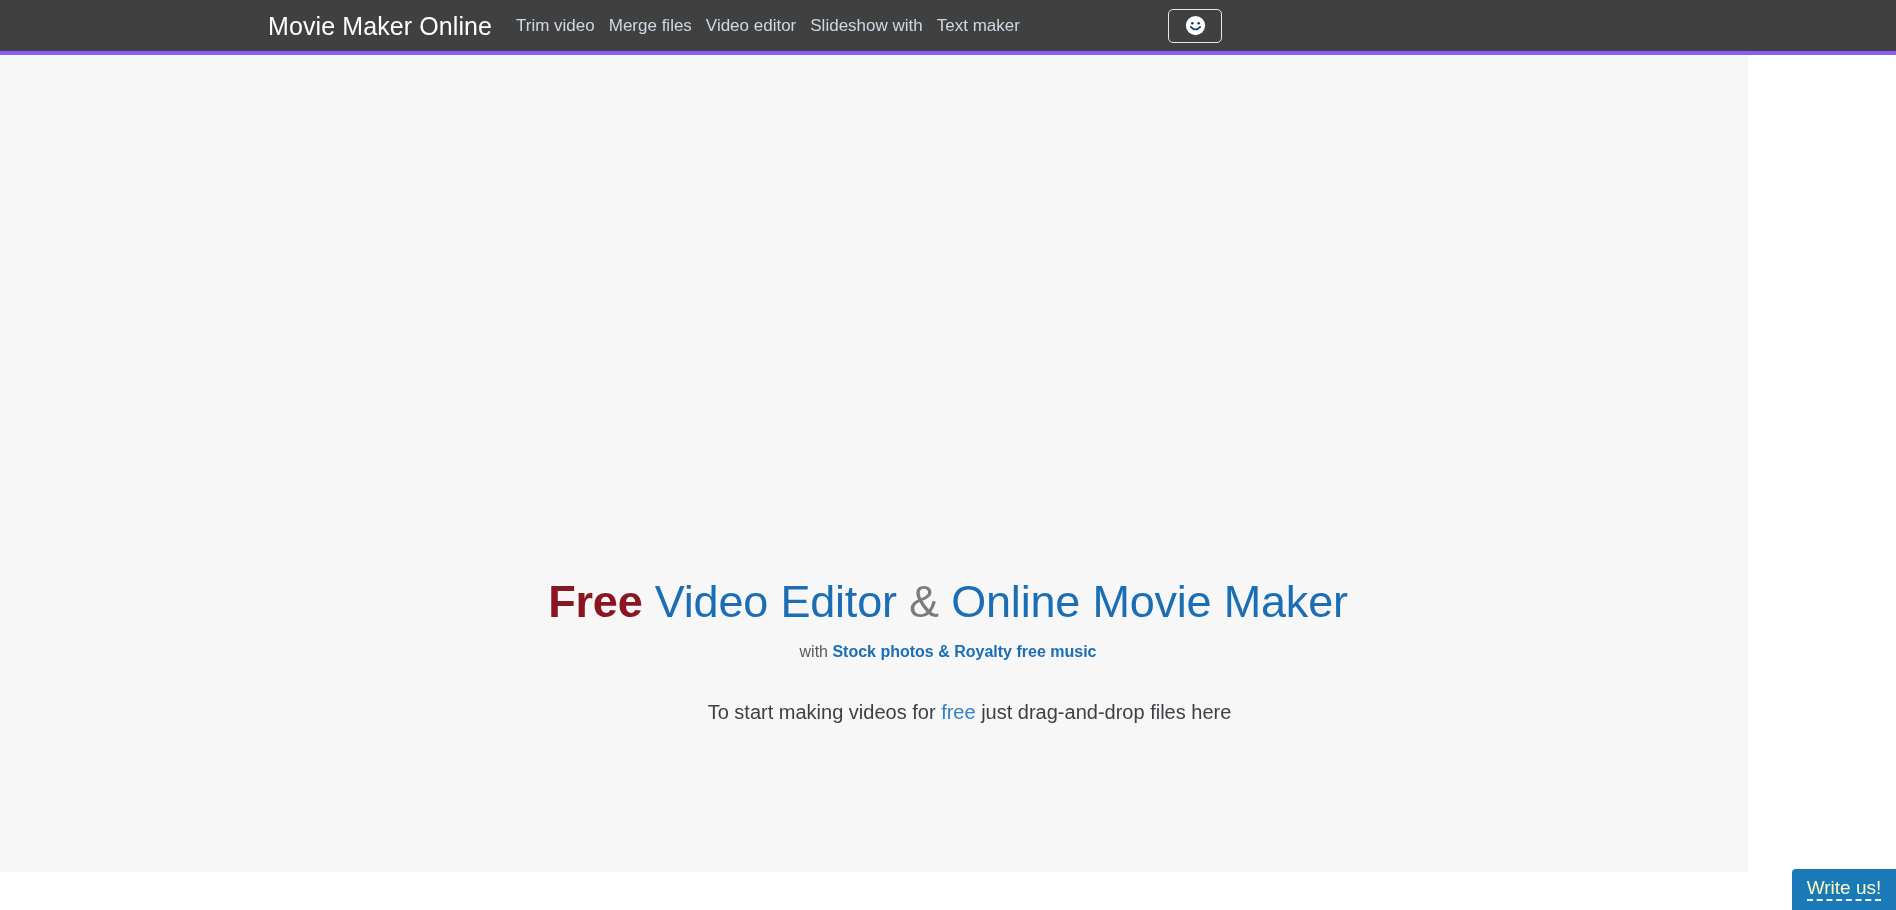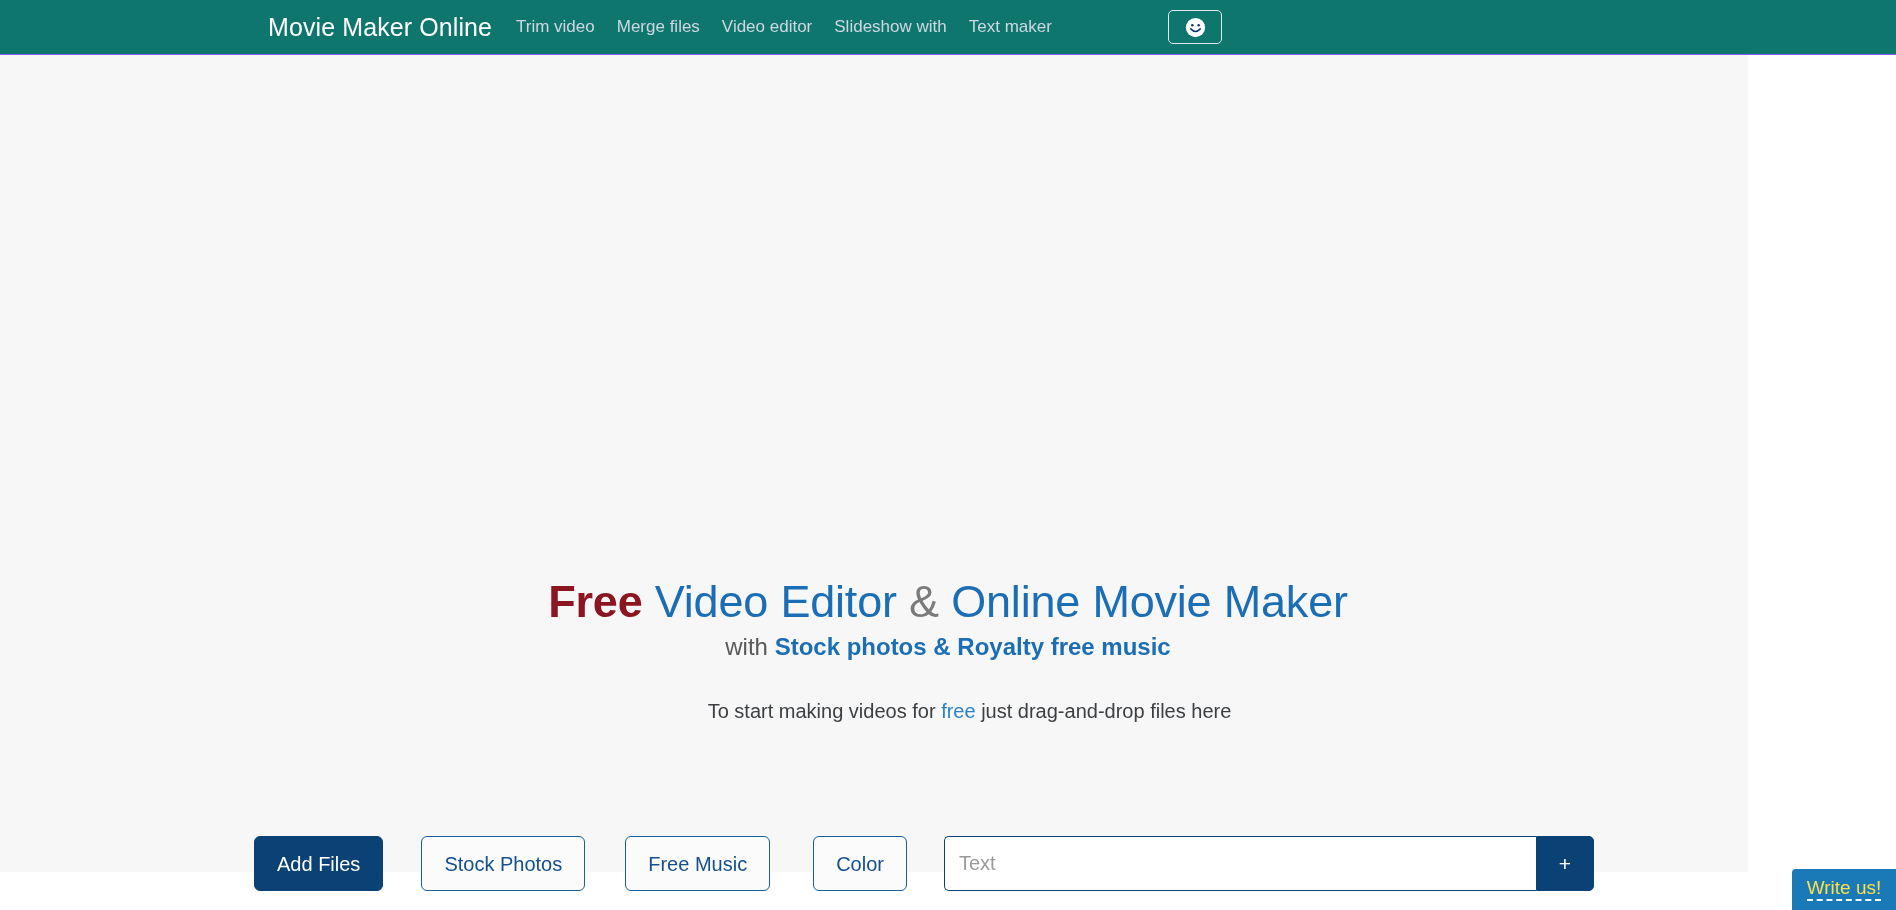--- a/index.html
+++ b/index.html
@@ -27,10 +27,10 @@
     top: 0; left: 0;
     width: 1896px;
     height: 55px;
-    background: #0f766e;
-    display: flex;
-    align-items: center;
-    border-bottom: 1px solid #8b5cf6;
+    background: #404040;
+    display: flex;
+    align-items: center;
+    border-bottom: 4px solid #8b5cf6;
   }
   #nav-inner {
     position: relative;

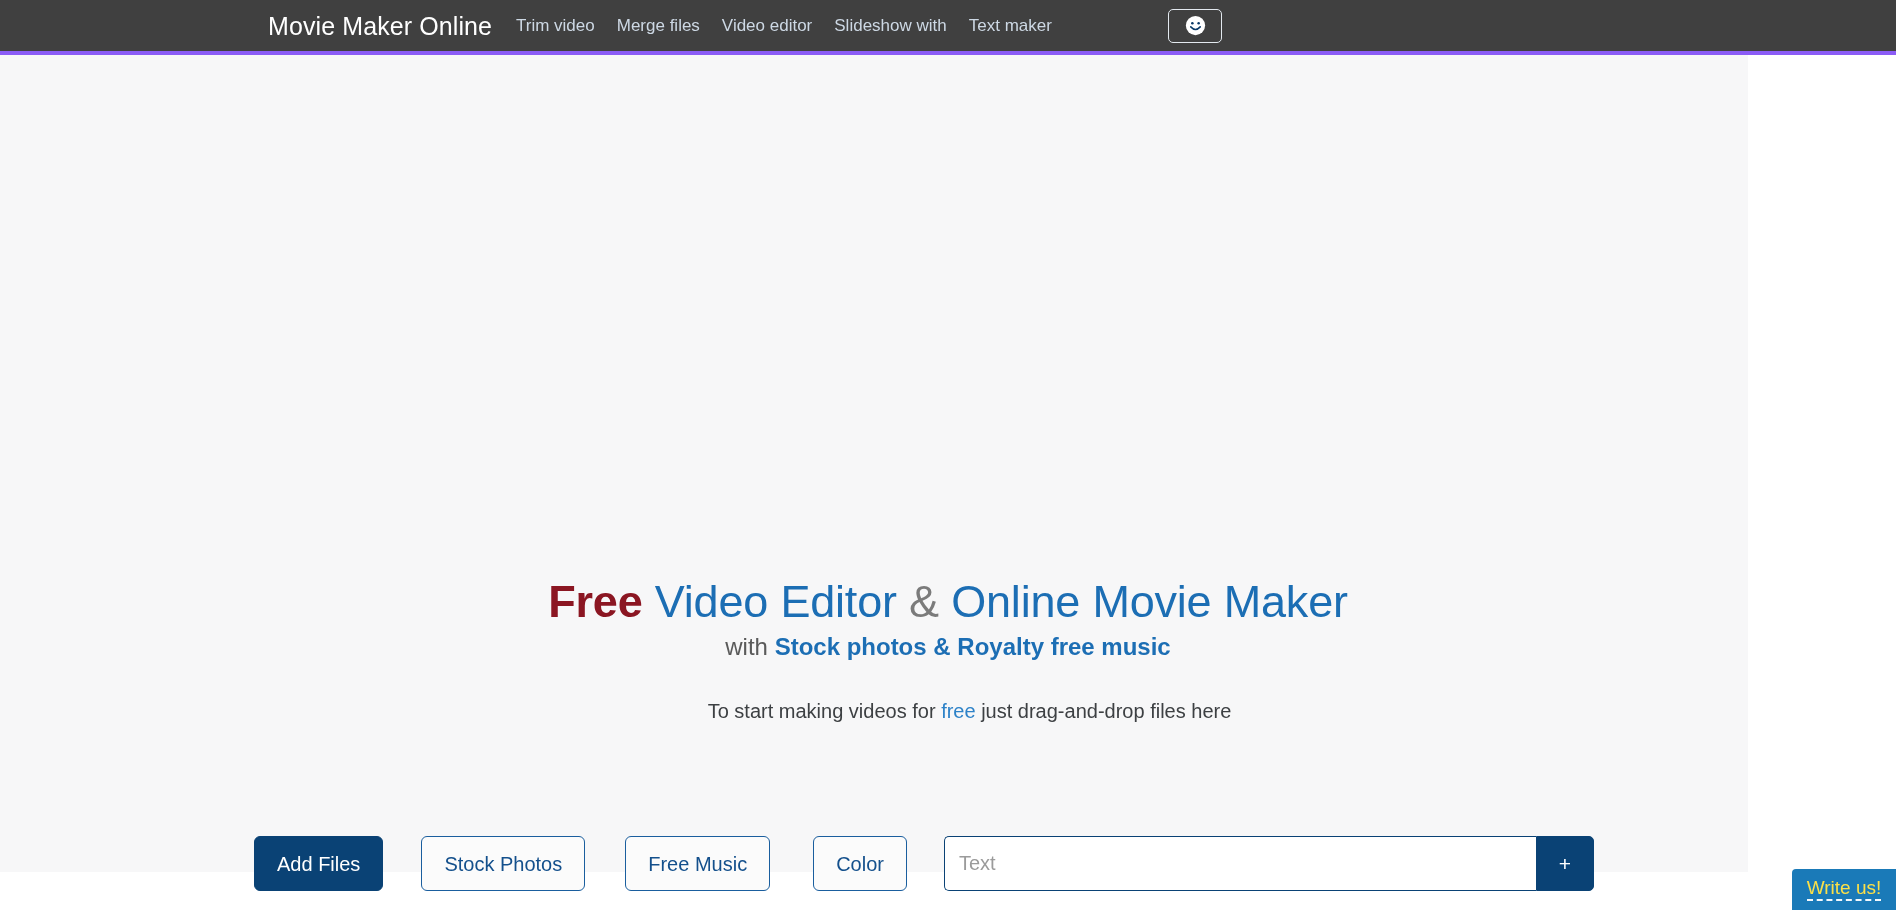--- a/index.html
+++ b/index.html
@@ -59,7 +59,7 @@
     transform: translateY(-50%);
     display: flex;
     align-items: center;
-    gap: 8px;
+    gap: 0px;
     list-style: none;
     margin: 0;
     padding: 0;

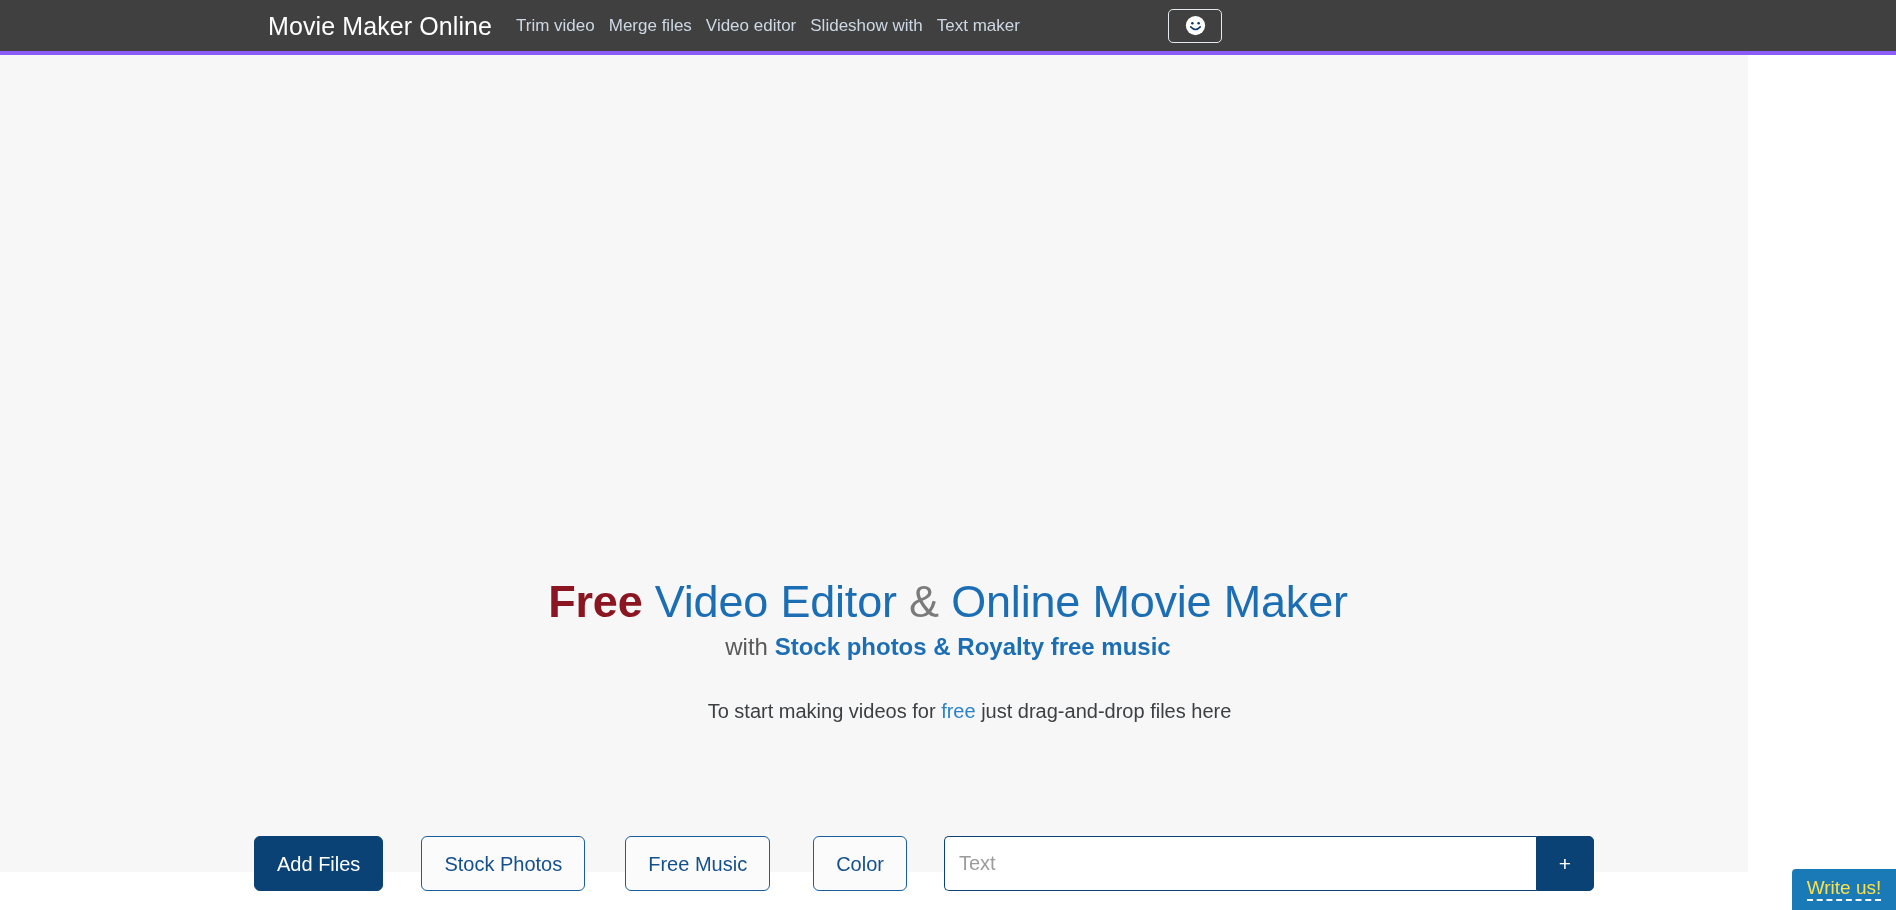--- a/index.html
+++ b/index.html
@@ -127,8 +127,8 @@
   .hl-amp    { color: #7b7b7b; font-weight: 400; }
 
   #subtitle {
-    margin: 3px 0 0 0;
-    font-size: 24px;
+    margin: 14px 0 0 0;
+    font-size: 16px;
     line-height: 1.3;
     white-space: nowrap;
   }

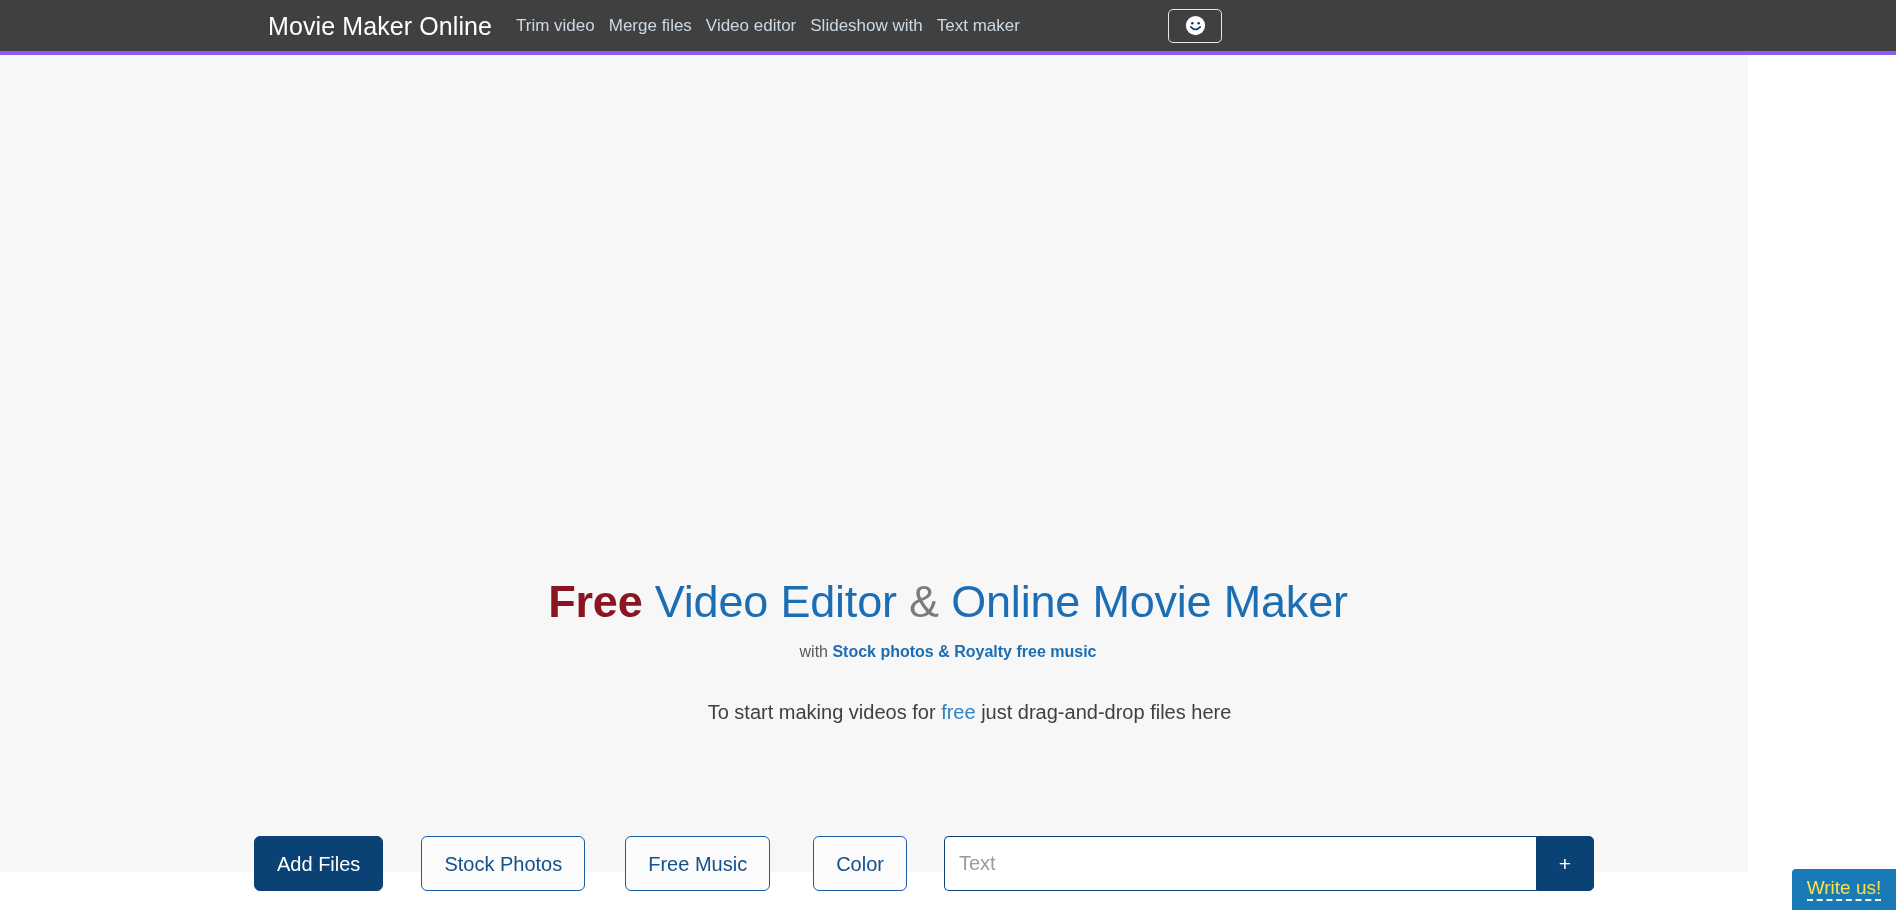--- a/index.html
+++ b/index.html
@@ -293,26 +293,6 @@
 
     </section>
 
-    <div id="action-row">
-
-      <button class="btn btn-primary">Add Files</button>
-      <span class="gap-38"></span>
-
-      <button class="btn btn-outline">Stock Photos</button>
-      <span class="gap-40"></span>
-
-      <button class="btn btn-outline">Free Music</button>
-      <span class="gap-43"></span>
-
-      <button class="btn btn-outline">Color</button>
-      <span class="gap-37"></span>
-
-      <div id="text-group">
-        <input id="text-input" type="text" placeholder="Text" style="">
-        <button id="add-text-btn">+</button>
-      </div>
-
-    </div>
 
   </main>
 

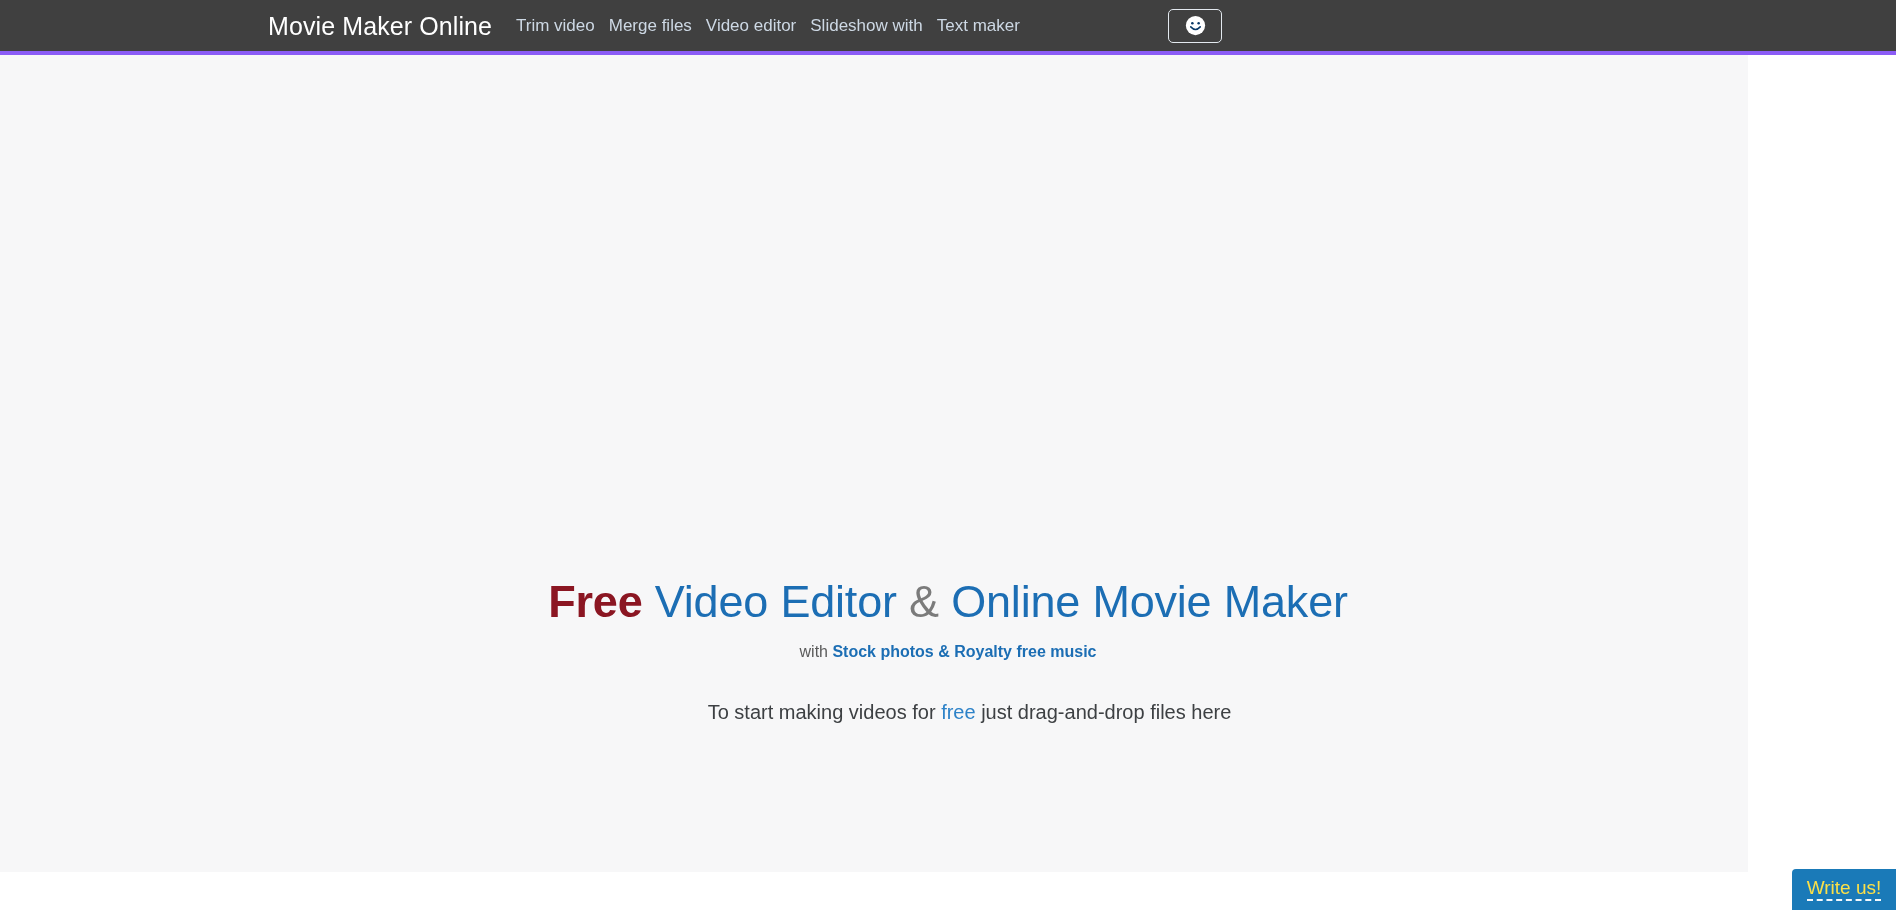--- a/index.html
+++ b/index.html
@@ -236,7 +236,7 @@
     background: #1a7ab8;
     border: none;
     border-top-left-radius: 4px;
-    color: #fde047;
+    color: #fef9c3;
     font-size: 19px;
     font-family: "Liberation Sans", sans-serif;
     line-height: 1;

